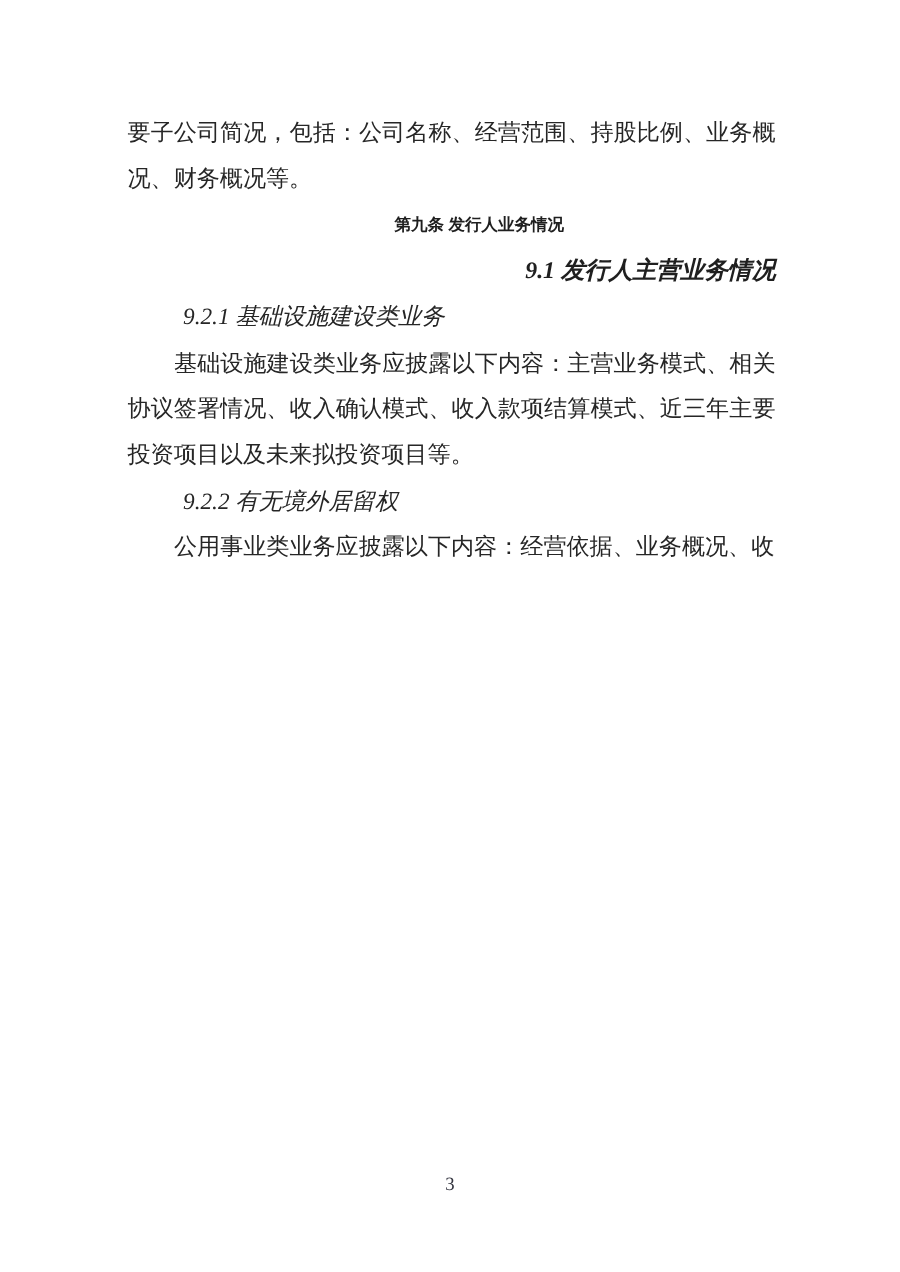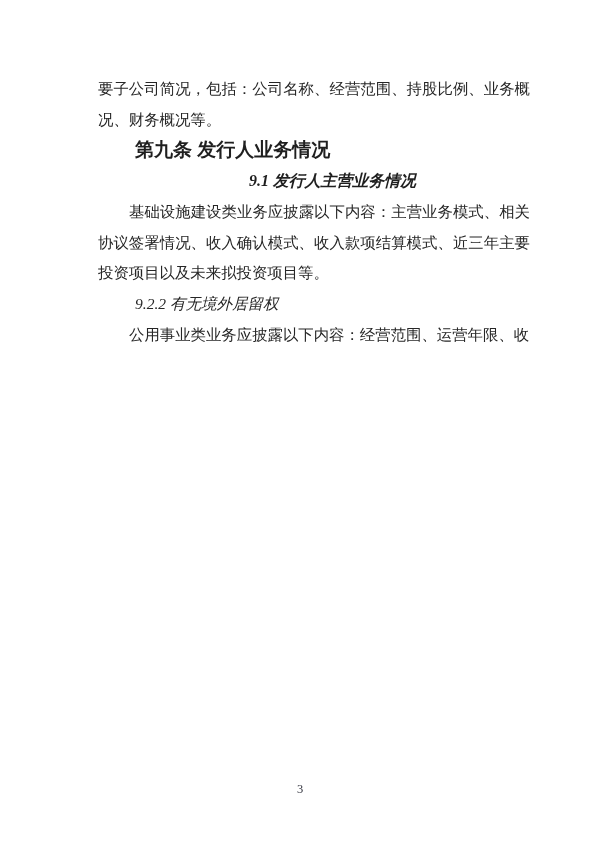--- a/index.html
+++ b/index.html
@@ -18,7 +18,6 @@
     left: 85px;
     top: 74px;
     width: 432px;
-    margin-left: 13px;
   }
   .block {
     font-size: 15.4px;

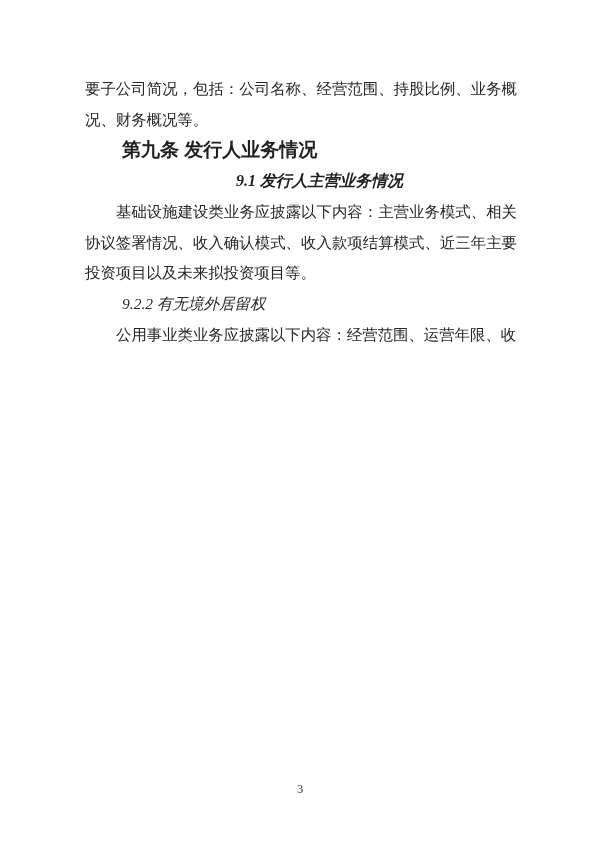--- a/index.html
+++ b/index.html
@@ -33,10 +33,10 @@
   .h-article {
     font-family: "Liberation Sans", "DejaVu Sans", sans-serif;
     font-weight: bold;
-    font-size: 19px;
+    font-size: 11px;
     line-height: 30.7px;
     text-indent: 37px;
-    text-align: left;
+    text-align: center;
     color: #1f1f1f;
   }
   

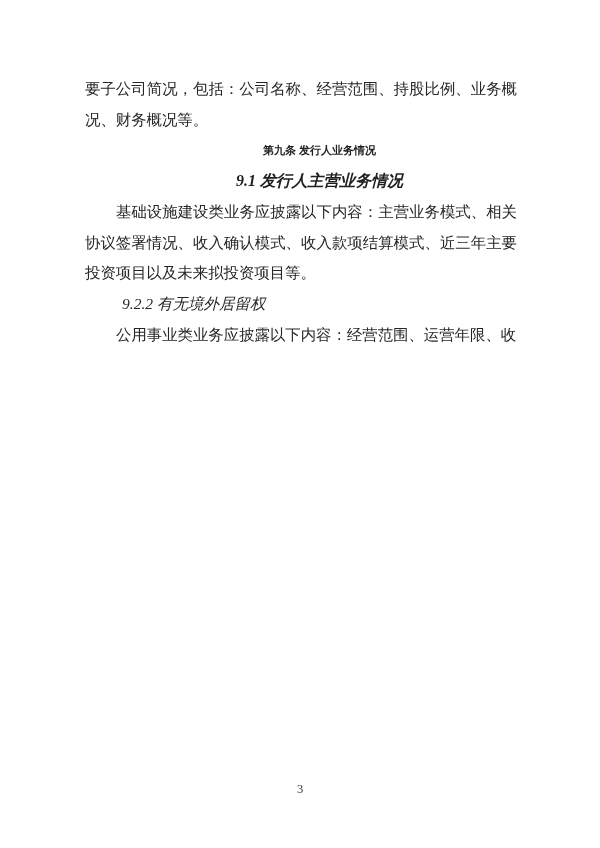--- a/index.html
+++ b/index.html
@@ -47,7 +47,7 @@
     font-size: 15.9px;
     line-height: 30.7px;
     text-indent: 37px;
-    text-align: center;
+    text-align: right;
     color: #1f1f1f;
   }
   

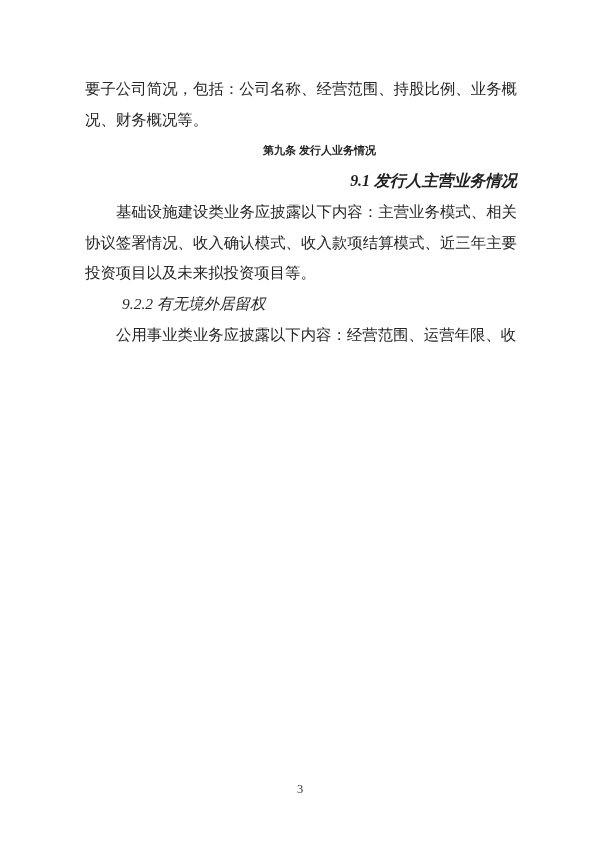--- a/index.html
+++ b/index.html
@@ -81,6 +81,7 @@
     <p class="block cont">要子公司简况，包括：公司名称、经营范围、持股比例、业务概况、财务概况等。</p>
     <h2 class="block h-article">第九条 发行人业务情况</h2>
     <h3 class="block h-section">9.1 发行人主营业务情况</h3>
+    <h4 class="block h-subsection">9.2.1 基础设施建设类业务</h4>
     <p class="block para">基础设施建设类业务应披露以下内容：主营业务模式、相关协议签署情况、收入确认模式、收入款项结算模式、近三年主要投资项目以及未来拟投资项目等。</p>
     <h4 class="block h-subsection">9.2.2 有无境外居留权</h4>
     <p class="block para">公用事业类业务应披露以下内容：经营范围、运营年限、收</p>

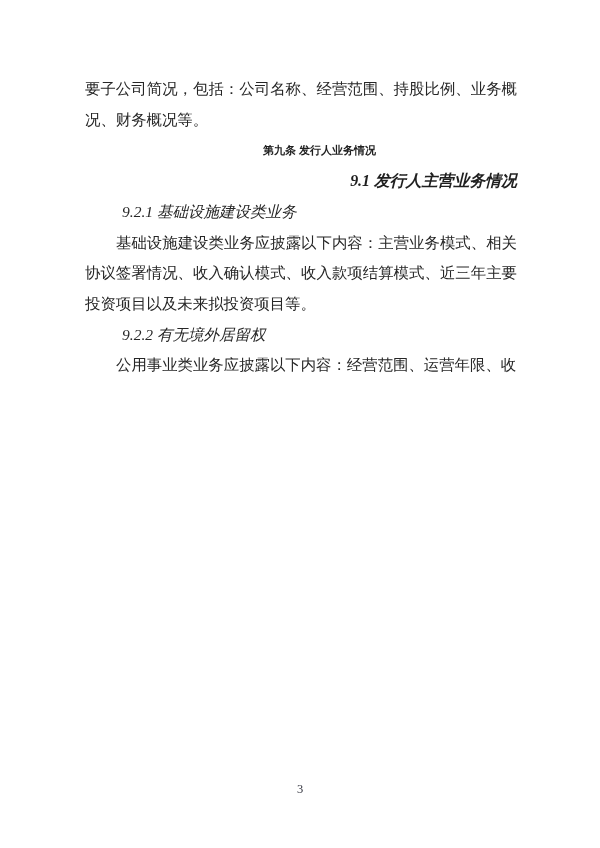--- a/index.html
+++ b/index.html
@@ -84,7 +84,7 @@
     <h4 class="block h-subsection">9.2.1 基础设施建设类业务</h4>
     <p class="block para">基础设施建设类业务应披露以下内容：主营业务模式、相关协议签署情况、收入确认模式、收入款项结算模式、近三年主要投资项目以及未来拟投资项目等。</p>
     <h4 class="block h-subsection">9.2.2 有无境外居留权</h4>
-    <p class="block para">公用事业类业务应披露以下内容：经营范围、运营年限、收</p>
+    <p class="block para">公用事业类业务应披露以下内容：经营依据、业务概况、收</p>
   </div>
   <div class="footer">3</div>
 </div>

